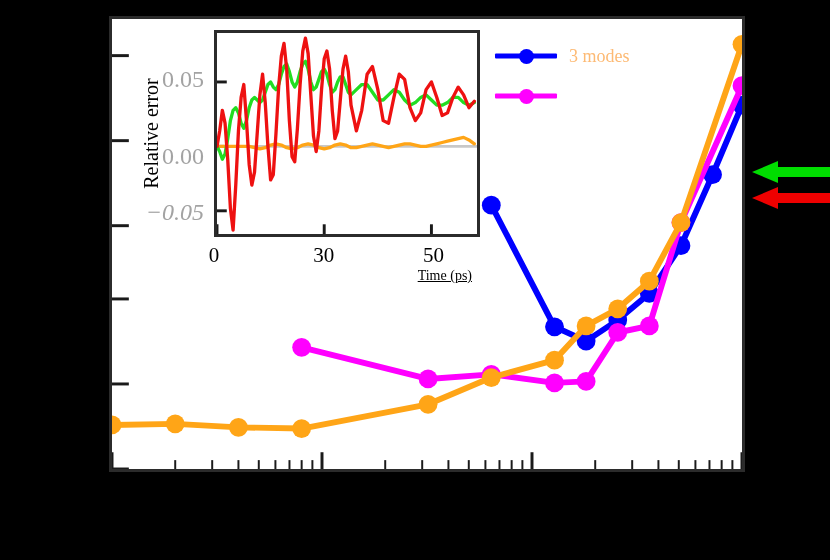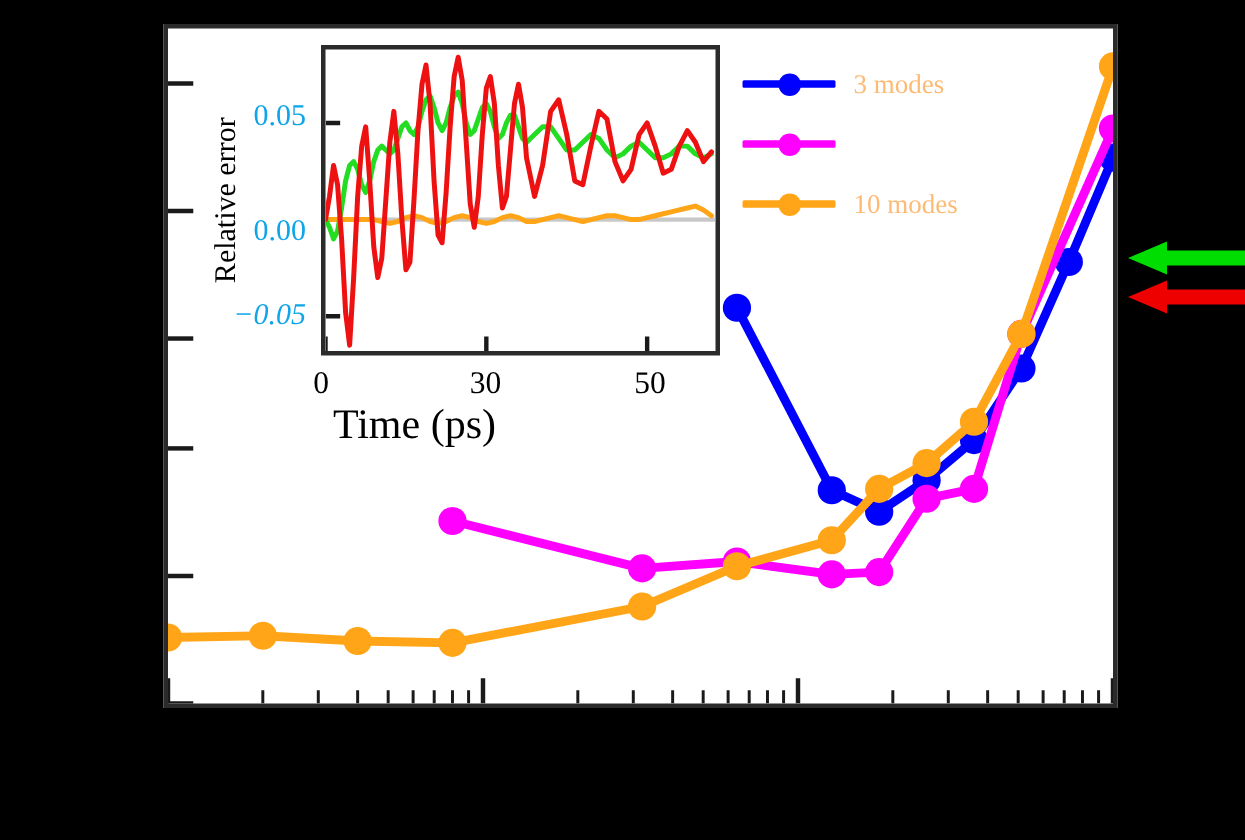--- a/index.html
+++ b/index.html
@@ -35,7 +35,7 @@
     transform:rotate(-90deg);white-space:nowrap;display:block;
   }
   .inset-ytick{
-    position:absolute;color:#0ea5e9;font-size:20px;text-align:right;
+    position:absolute;color:#a3a3a3;font-size:24px;text-align:right;
     width:78px;white-space:nowrap;
   }
   .inset-xtick{

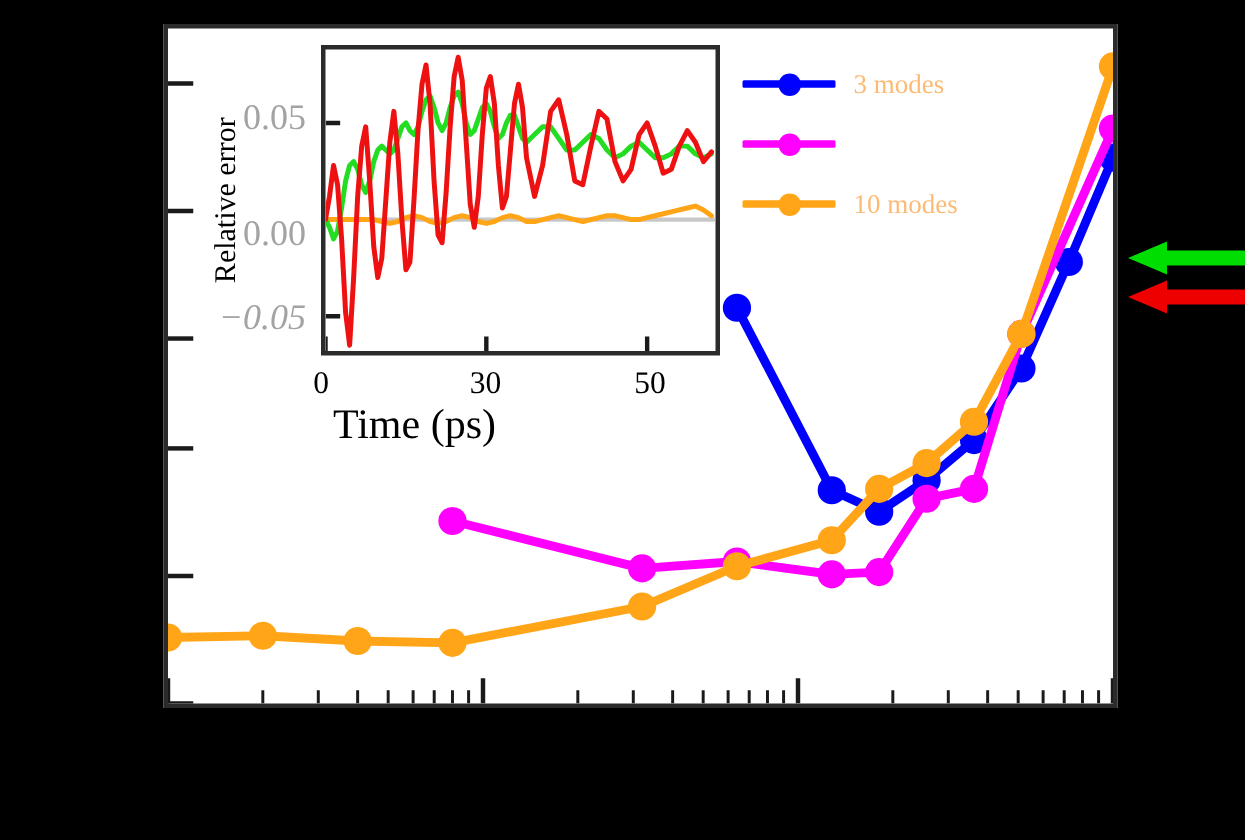--- a/index.html
+++ b/index.html
@@ -207,13 +207,6 @@
       </span>
     </div>
 
-    <div class="legend-row">
-      <span class="legend-swatch">
-        <span class="legend-line" id="lline2" style="background: rgb(255, 165, 23);"></span>
-        <span class="legend-dot" id="ldot2" style="background: rgb(255, 165, 23);"></span>
-      </span>
-      <span class="legend-label">10 modes</span>
-    </div>
 
   </div>
 

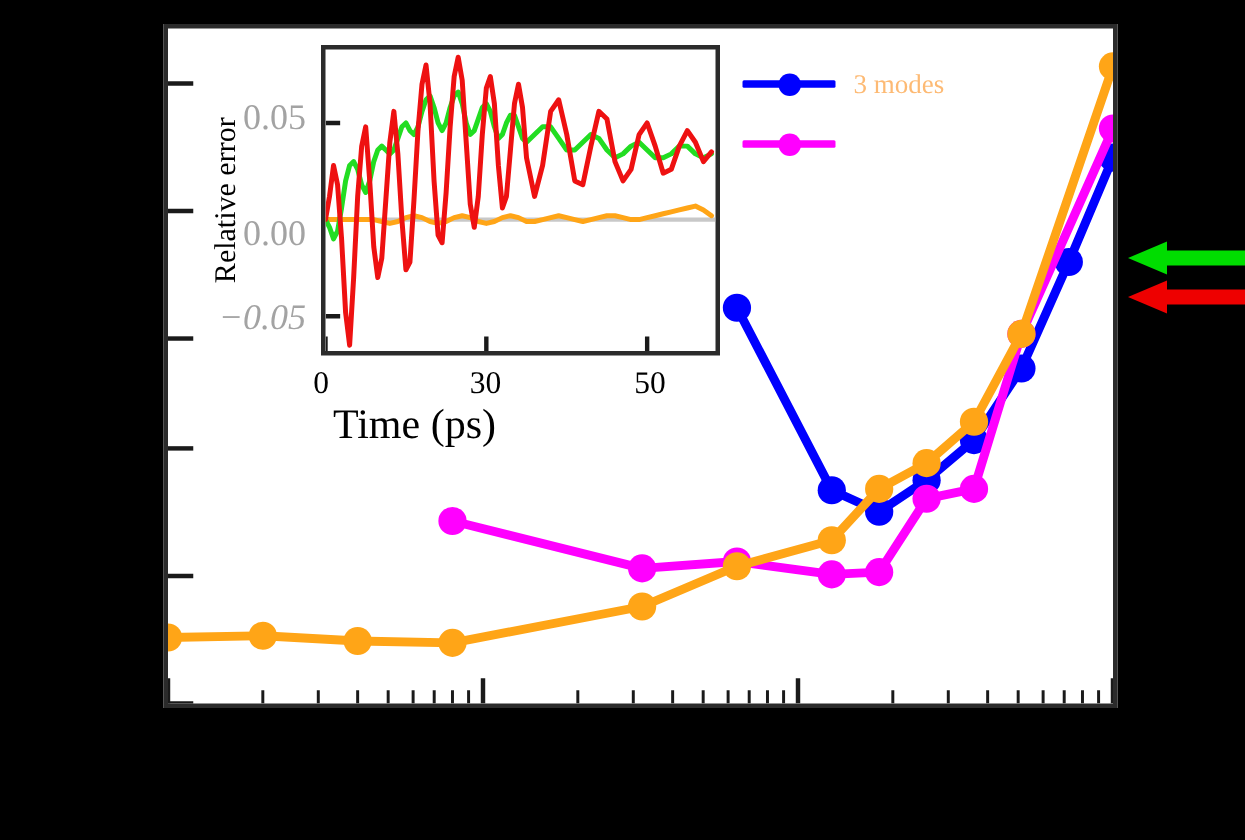--- a/index.html
+++ b/index.html
@@ -44,7 +44,7 @@
   }
   .inset-xlabel{
     position:absolute;left:222px;top:268px;width:250px;
-    color:#000;font-size:28px;text-align:left;white-space:nowrap;
+    color:#000;font-size:14px;text-align:right;white-space:nowrap;text-decoration:underline;
   }
 
   

